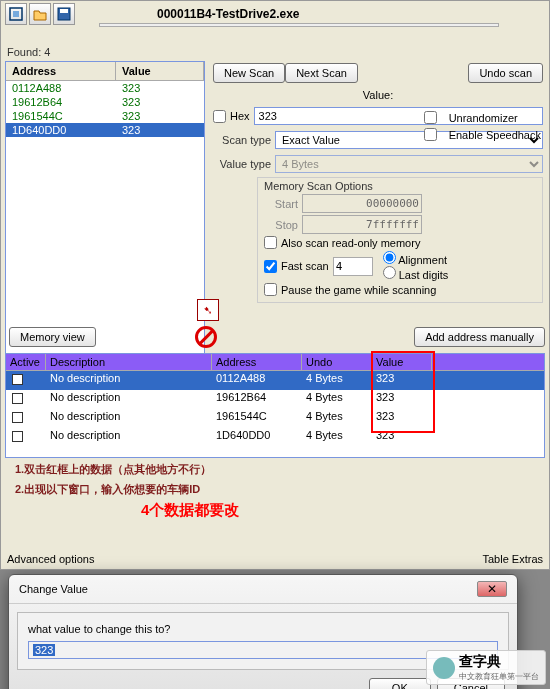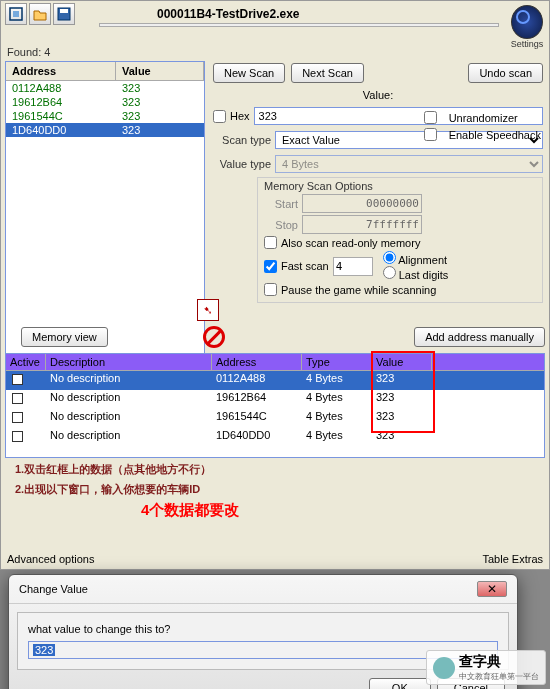--- a/index.html
+++ b/index.html
@@ -97,10 +97,6 @@
   </div>
   <div class="progress"></div>
 
-  <div class="logo">
-    <div class="logo-img"></div>
-    <span class="logo-txt">Settings</span>
-  </div>
 
   <div class="found"><span>Found:</span> <span>4</span></div>
 

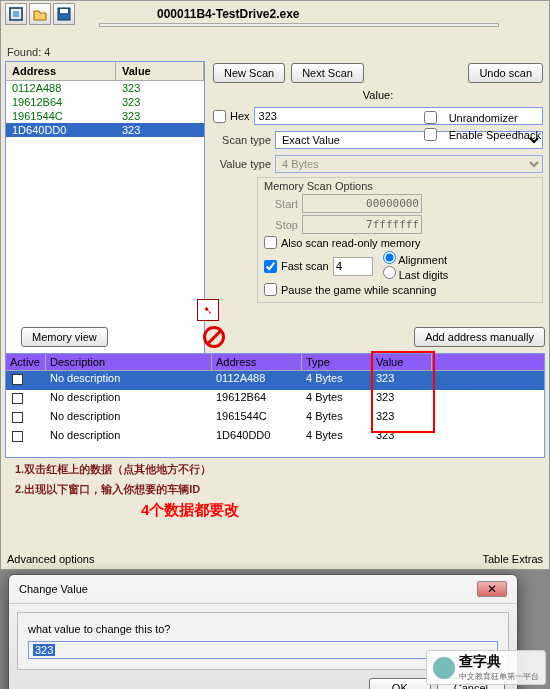--- a/index.html
+++ b/index.html
@@ -26,7 +26,7 @@
 .scan-row.sel { background: #316ac5; color: #fff; }
 .right-panel { flex: 1; padding: 2px; }
 .btn { background: linear-gradient(#fff,#e4e4e4); border: 1px solid #707070; border-radius: 3px; padding: 3px 10px; cursor: pointer; font-size: 11px; }
-.scan-btns { display: flex; gap: 6px; align-items: center; }
+.scan-btns { display: flex; align-items: center; }
 .undo { margin-left: auto; }
 .field-row { display: flex; align-items: center; gap: 4px; margin-top: 6px; }
 .lbl { text-align: right; width: 58px; color: #333; }

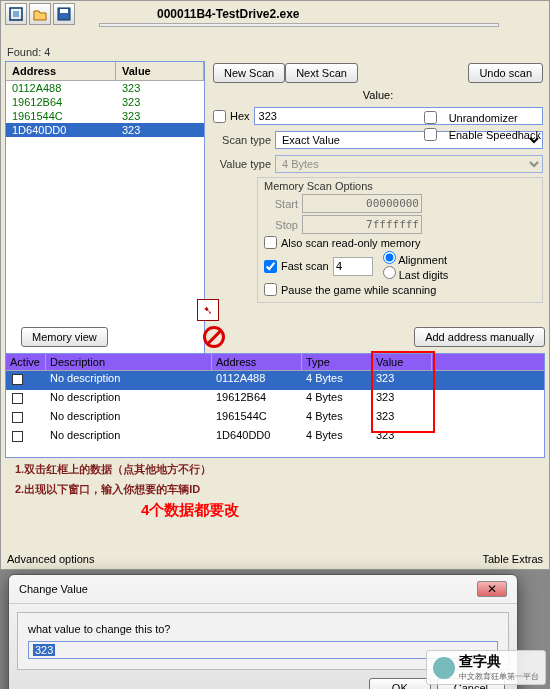--- a/index.html
+++ b/index.html
@@ -42,7 +42,7 @@
 .side-ck { position: absolute; right: 8px; top: 110px; display: flex; flex-direction: column; gap: 4px; }
 .side-ck label { display: flex; align-items: center; gap: 12px; }
 .speedhack-icon { position: absolute; left: 196px; top: 298px; width: 22px; height: 22px; border: 1px solid #900; background: #fff; display: flex; align-items: center; justify-content: center; color: #b00; }
-.mid-bar { position: absolute; left: 20px; right: 4px; top: 325px; display: flex; align-items: center; }
+.mid-bar { position: absolute; left: 8px; right: 4px; top: 325px; display: flex; align-items: center; }
 .forbid { width: 22px; height: 22px; border-radius: 50%; border: 3px solid #d00; position: relative; margin: 0 auto; }
 .forbid::after { content: ""; position: absolute; left: -2px; top: 7px; width: 20px; height: 3px; background: #d00; transform: rotate(-45deg); }
 .addr-manual { margin-left: auto; }

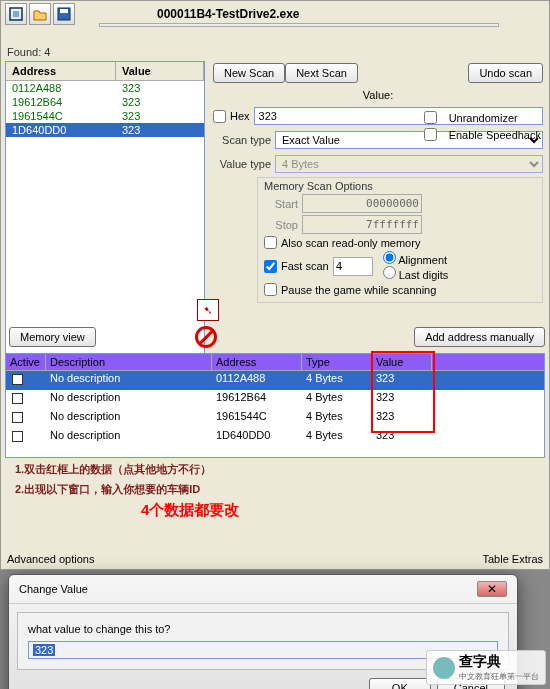--- a/index.html
+++ b/index.html
@@ -205,7 +205,7 @@
       <div class="c-act">Active</div>
       <div class="c-desc">Description</div>
       <div class="c-addr2">Address</div>
-      <div class="c-type">Type</div>
+      <div class="c-type">Undo</div>
       <div class="c-val2">Value</div>
     </div>
     <div class="al-body" id="al-body">

